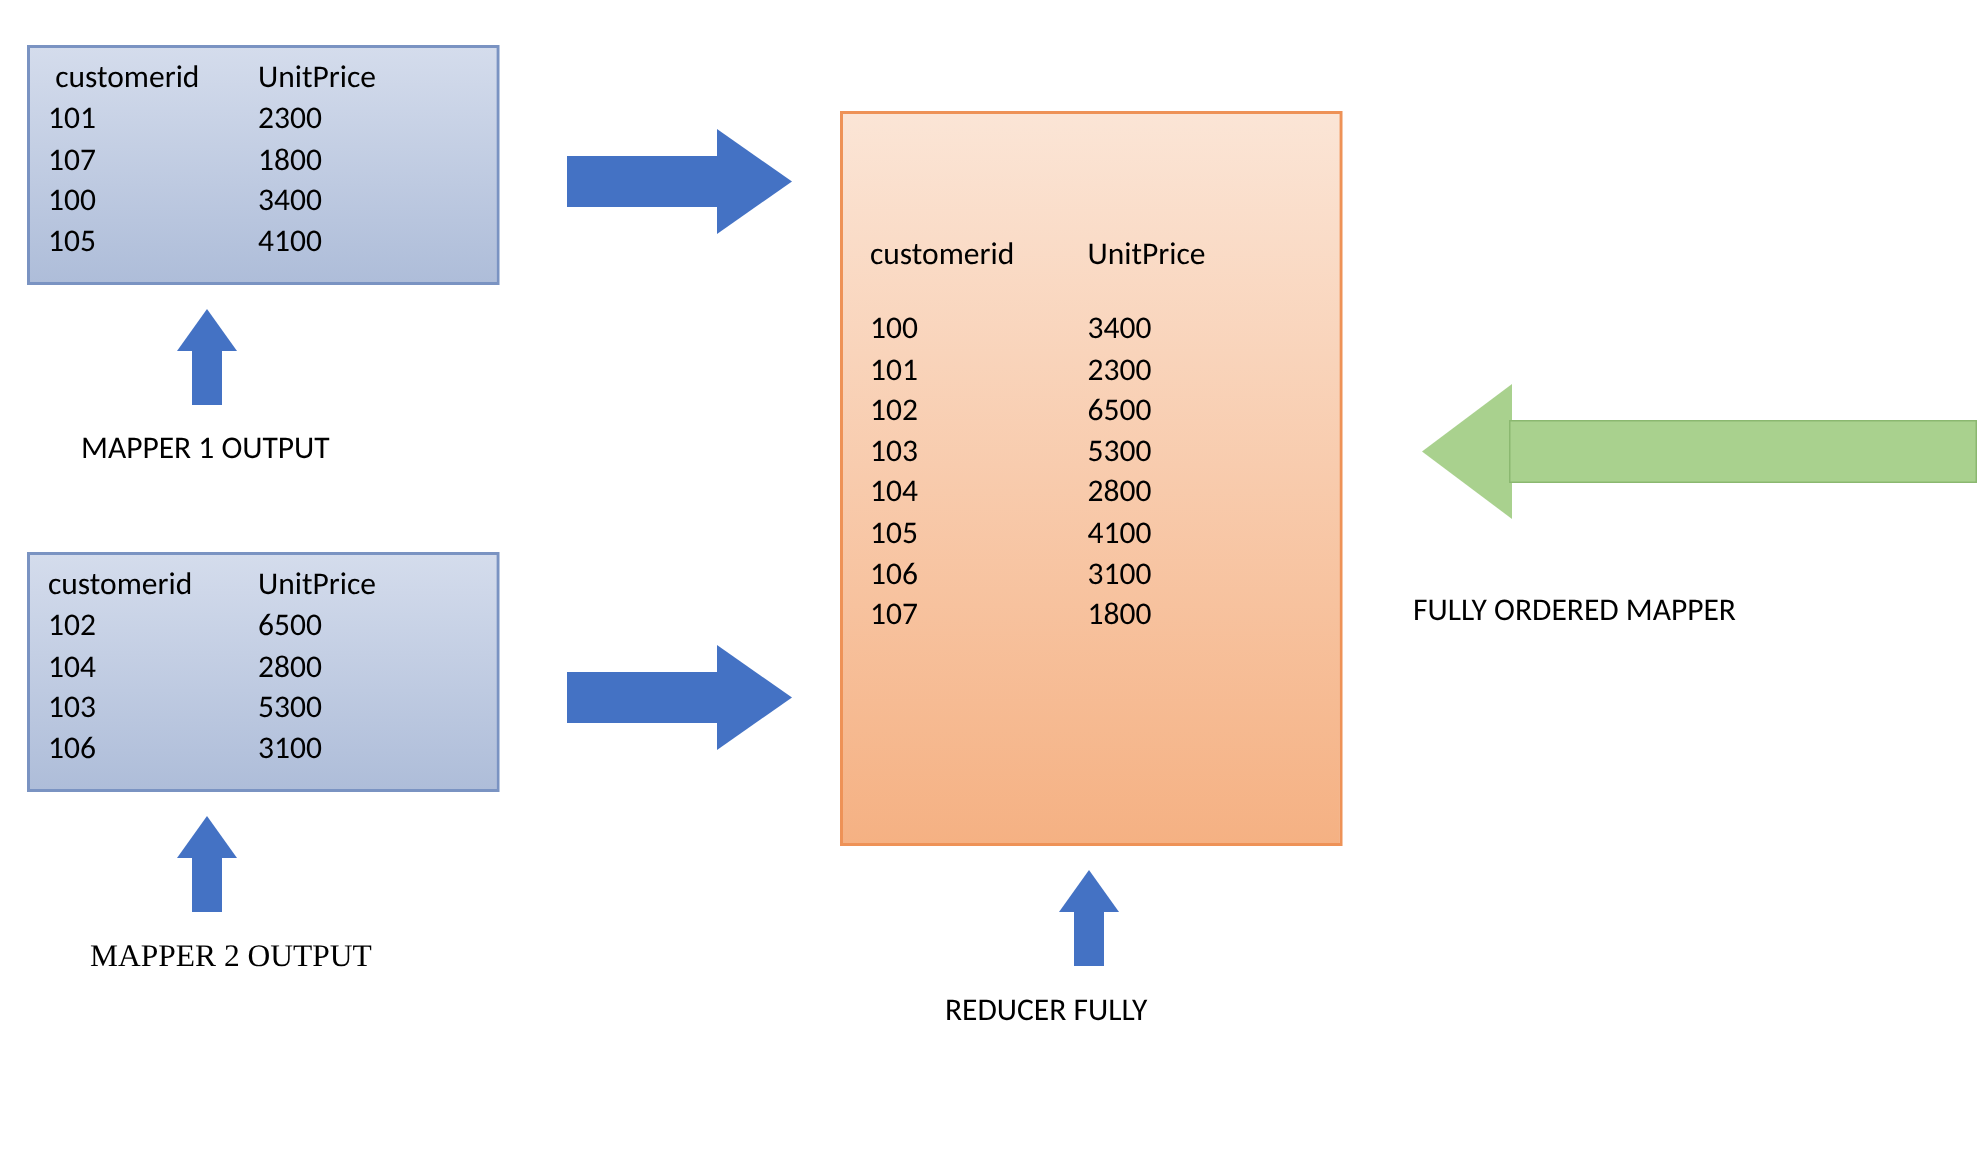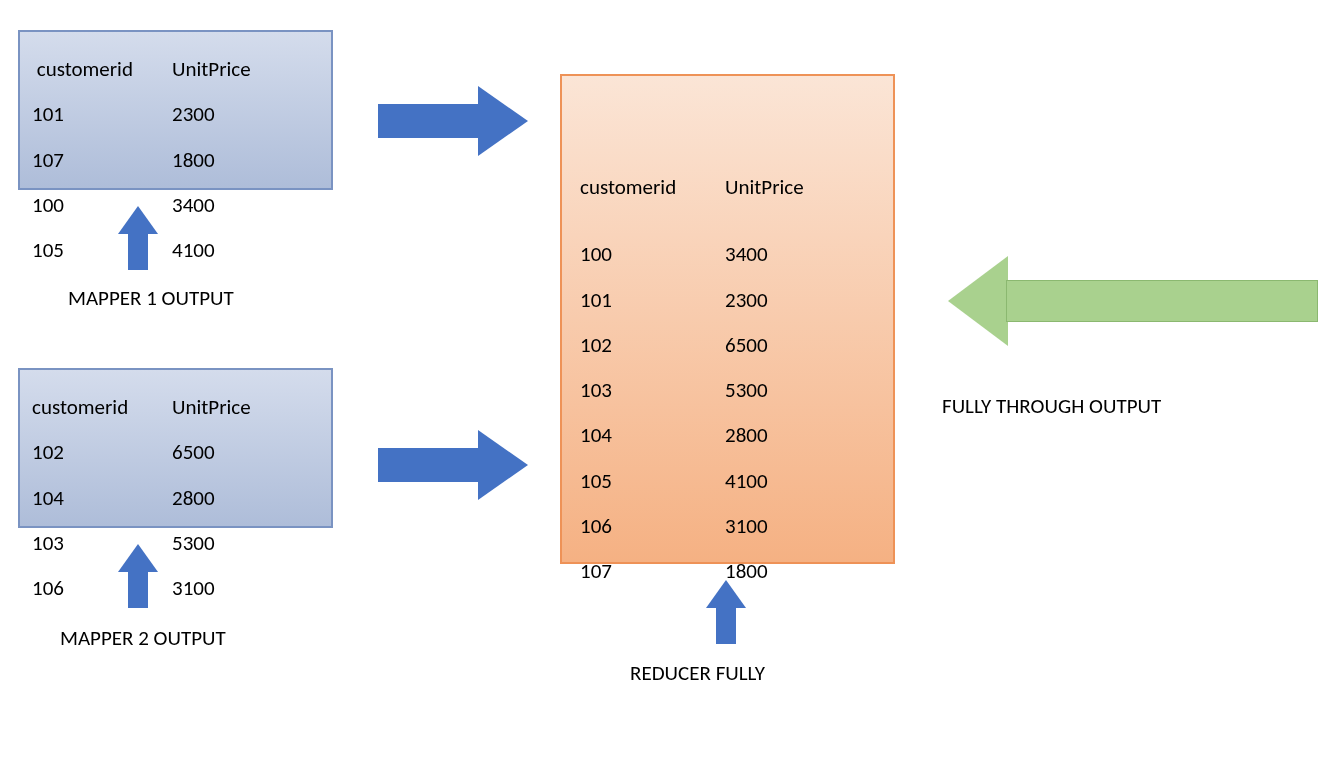--- a/index.html
+++ b/index.html
@@ -25,7 +25,7 @@
     }
     .tbl { font-size: 21px; line-height: 1.3; }
     .tbl-hdr { font-size: 21px; }
-    .row { display: flex; margin-top: 18px; }
+    .row { display: flex; }
     .c1 { width: 140px; }
     .c2 { width: 100px; }
     .c1r { width: 145px; }

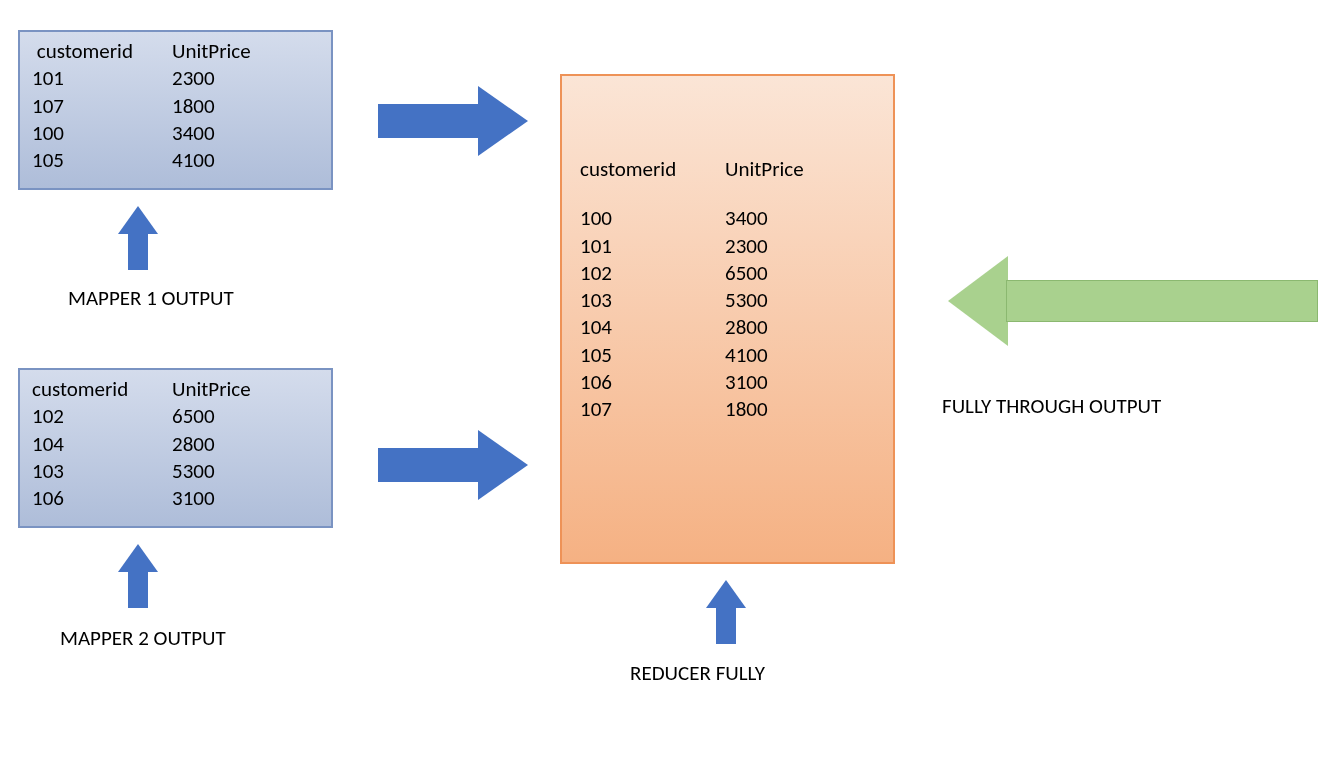--- a/index.html
+++ b/index.html
@@ -132,7 +132,7 @@
   <div class="head"></div>
     <div class="shaft"></div>
 </div>
-<div class="label" style="left:68px; top:285px;">MAPPER 1 OUTPUT</div>
+<div class="label" style="left:54px; top:285px;">MAPPER 1 OUTPUT</div>
 
 <div class="box-blue" style="left:18px; top:368px; width:315px; height:160px;">
   <div class="tbl">

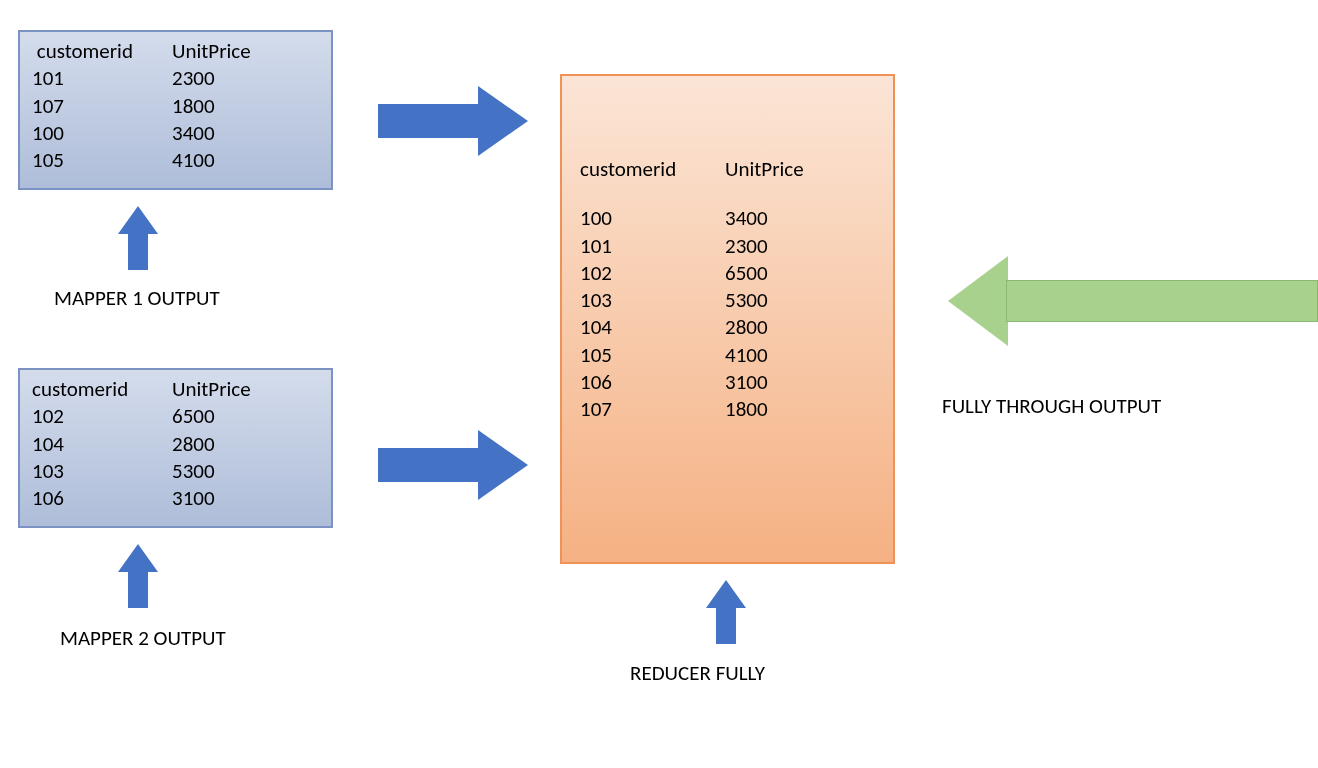--- a/index.html
+++ b/index.html
@@ -230,7 +230,7 @@
 </div>
 
 <div class="label" style="left:942px; top:392px; line-height:1.35;">
-  <div>FULLY THROUGH OUTPUT</div>
+  <div>FULLY ORDERED MAPPER</div>
 </div>
 
 </body></html>

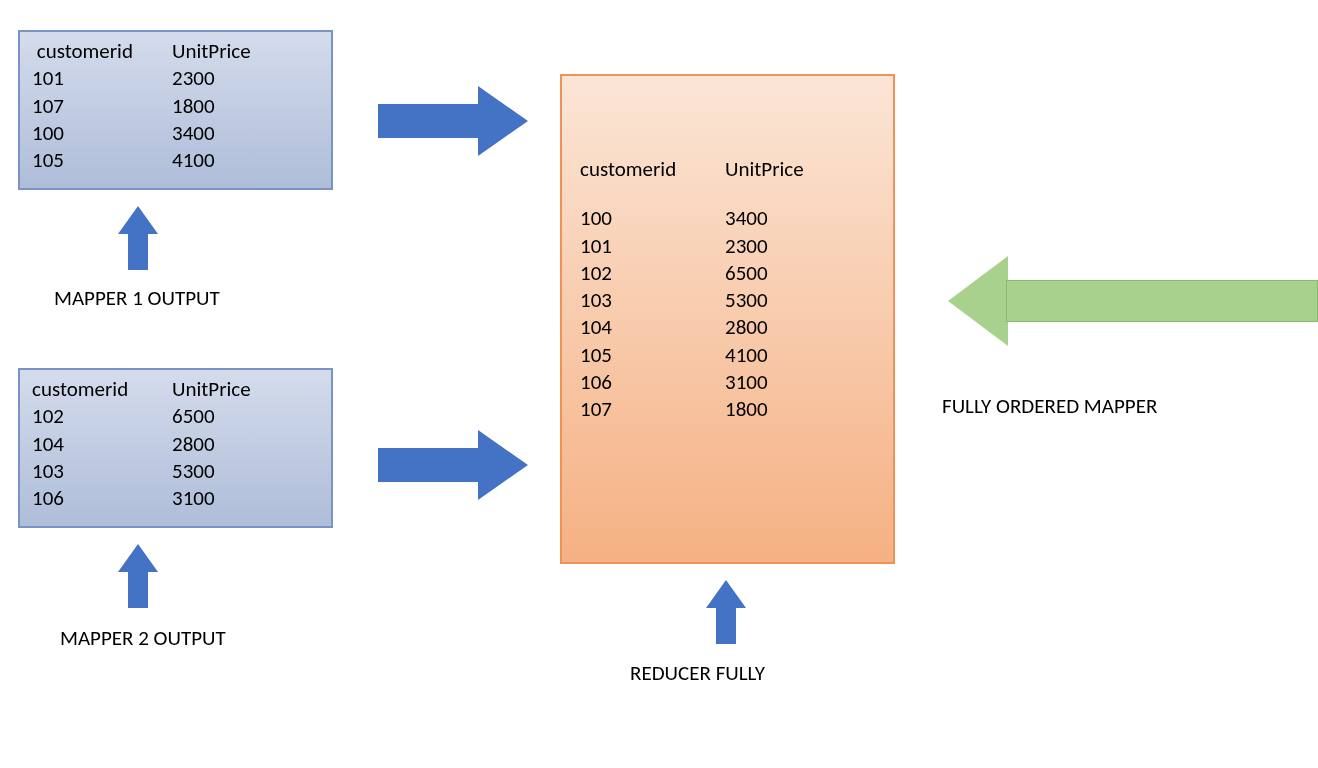--- a/index.html
+++ b/index.html
@@ -163,7 +163,7 @@
   <div class="head"></div>
     <div class="shaft"></div>
 </div>
-<div class="label" style="left:60px; top:625px;">MAPPER 2 OUTPUT</div>
+<div class="label" style="left:60px; top:625px;font-family:Liberation Serif, serif;">MAPPER 2 OUTPUT</div>
 
 <div class="arrow-right-blue" style="left:378px; top:86px;">
   <div class="shaft"></div>

